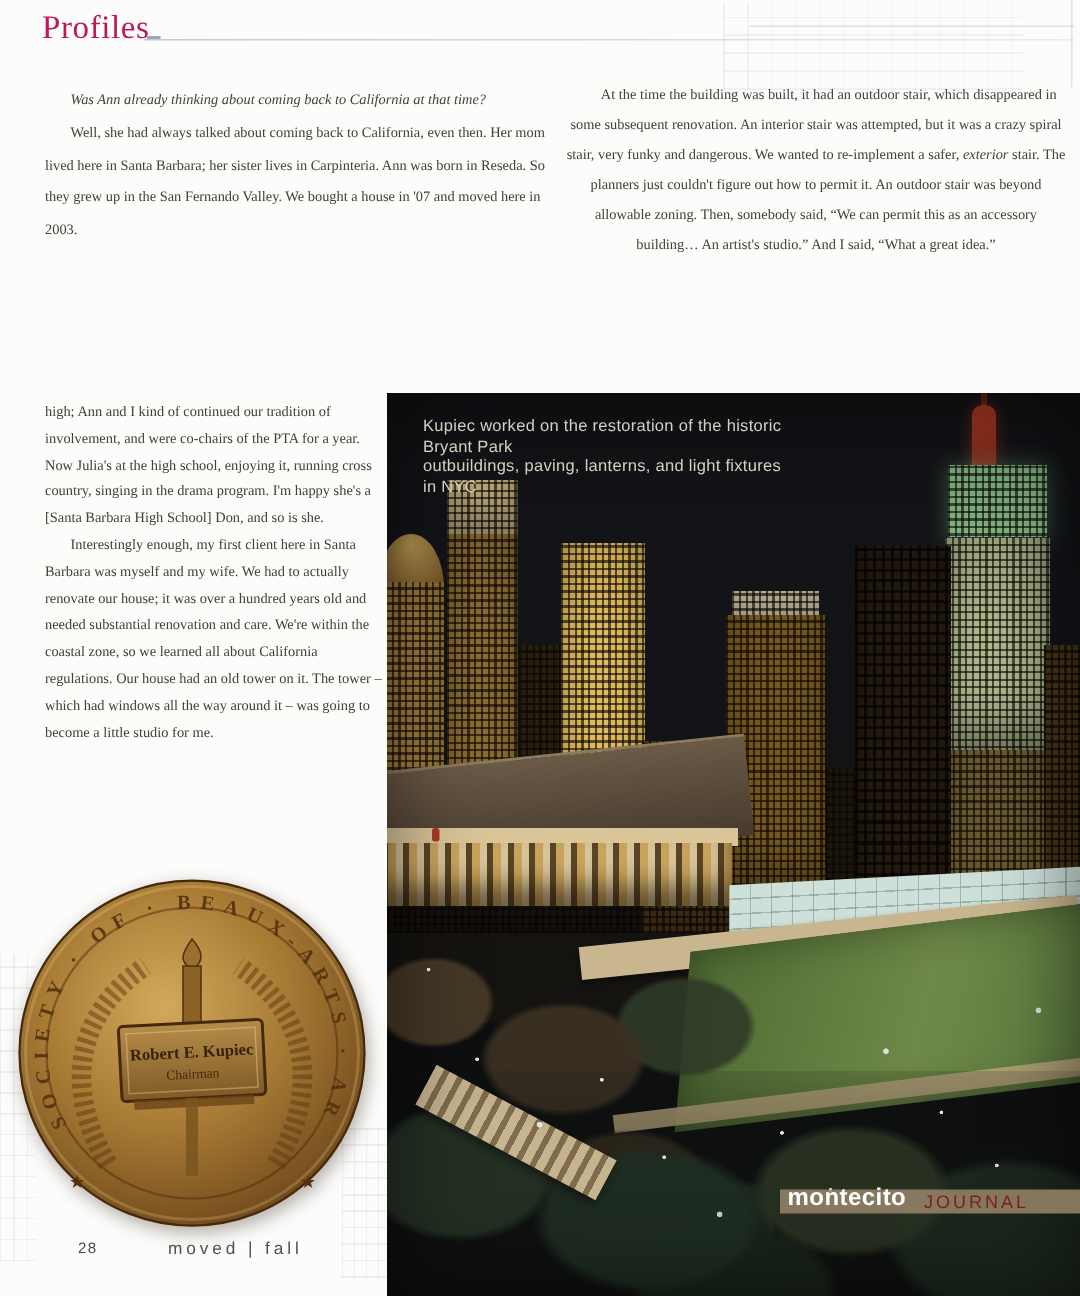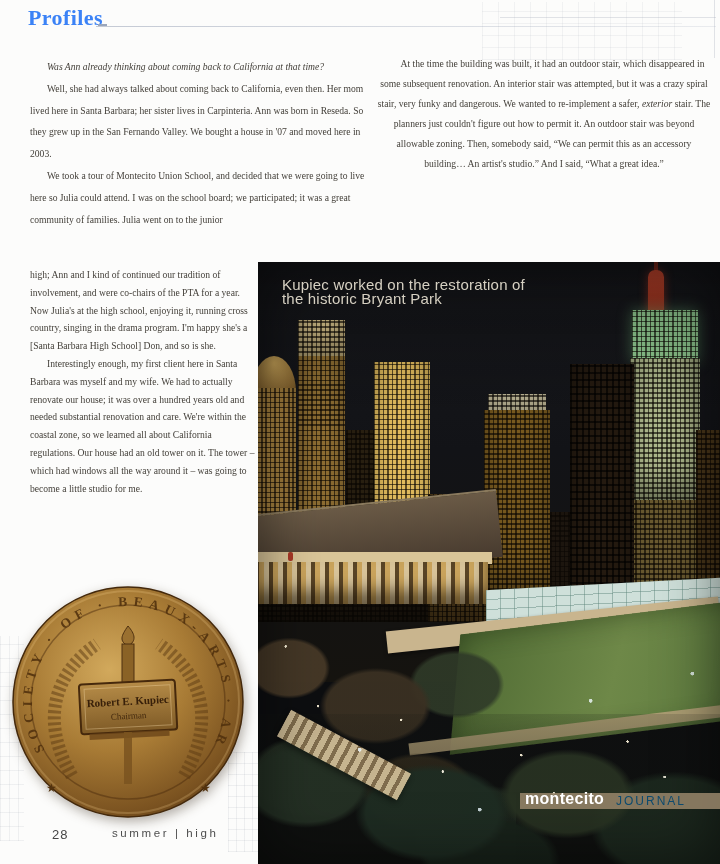--- a/index.html
+++ b/index.html
@@ -22,8 +22,8 @@
   .ln-right{left:714px;top:0;width:1px;height:58px;}
 
   
-  .title{position:absolute;left:28px;top:5px;font-size:22px;font-weight:700;
-         color:#3b82f6;letter-spacing:.4px;}
+  .title{position:absolute;left:28px;top:5px;font-size:22px;font-weight:400;
+         color:#be185d;letter-spacing:.4px;}
   .title-rule{position:absolute;left:96px;top:26px;width:620px;height:1px;
          background:linear-gradient(90deg,rgba(150,160,180,.55),rgba(150,160,180,.18));}
   .title-dash{position:absolute;left:98px;top:24px;width:9px;height:2px;background:#9aa6bb;}

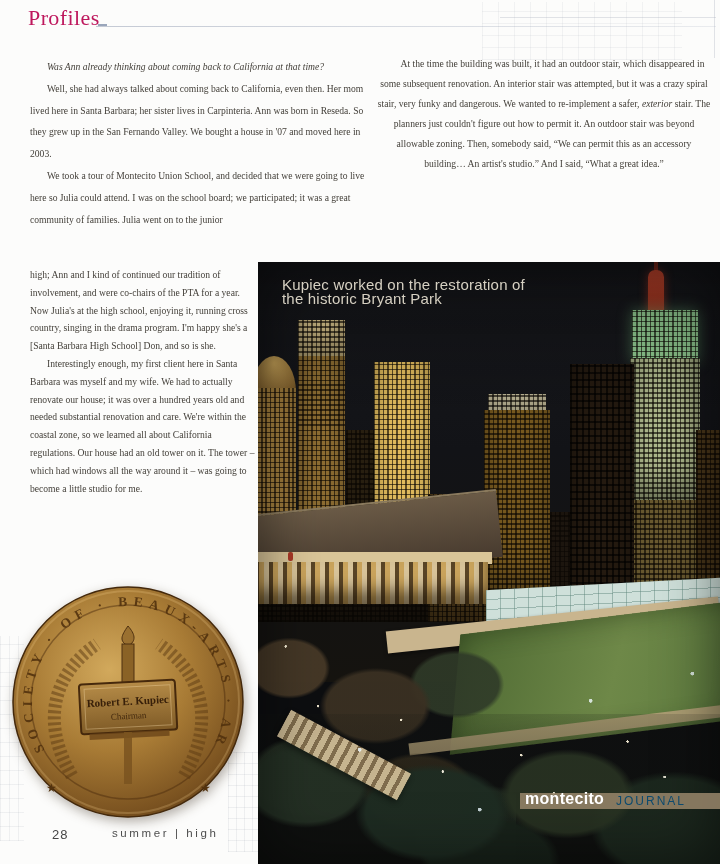--- a/index.html
+++ b/index.html
@@ -165,7 +165,6 @@
   <div class="col col-lw">
     <p class="q">Was Ann already thinking about coming back to California at that time?</p>
     <p>Well, she had always talked about coming back to California, even then. Her mom lived here in Santa Barbara; her sister lives in Carpinteria. Ann was born in Reseda. So they grew up in the San Fernando Valley. We bought a house in '07 and moved here in 2003.</p>
-    <p>We took a tour of Montecito Union School, and decided that we were going to live here so Julia could attend. I was on the school board; we participated; it was a great community of families. Julia went on to the junior</p>
   </div>
 
   <div class="col col-ln">

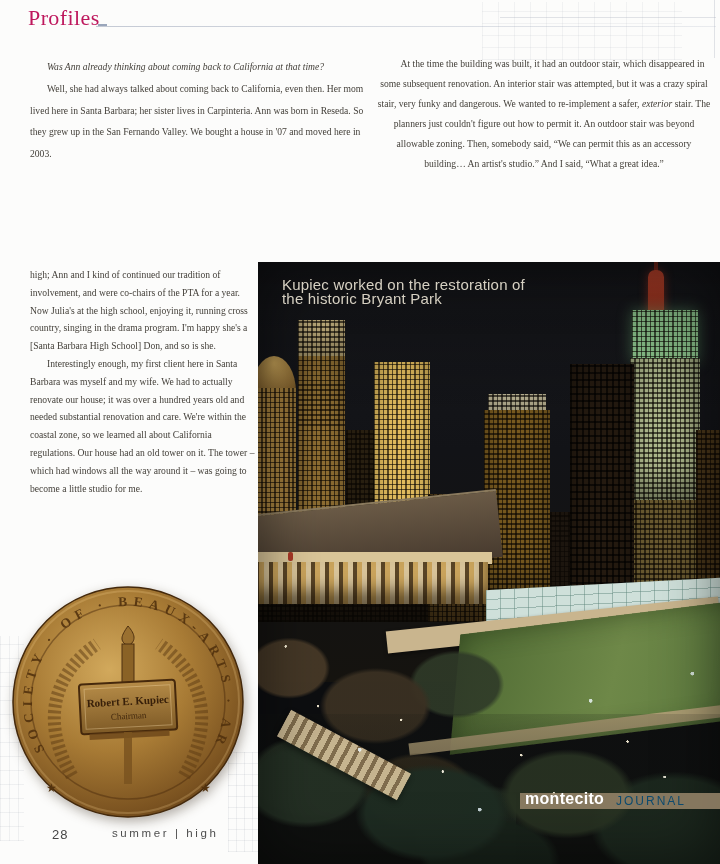--- a/index.html
+++ b/index.html
@@ -127,7 +127,7 @@
     box-shadow:inset 0 0 60px rgba(0,0,0,.55);
     background:linear-gradient(180deg,rgba(0,0,0,.28),transparent 26%);}
   .caption{left:24px;top:16px;width:250px;font-family:"Liberation Sans","DejaVu Sans",sans-serif;
-    font-size:15px;line-height:13.5px;color:#d6d0c2;letter-spacing:.2px;}
+    font-size:11px;line-height:13.5px;color:#d6d0c2;letter-spacing:.2px;}
 
   
   .medal{position:absolute;left:10px;top:584px;filter:drop-shadow(2px 4px 6px rgba(40,25,10,.35));}

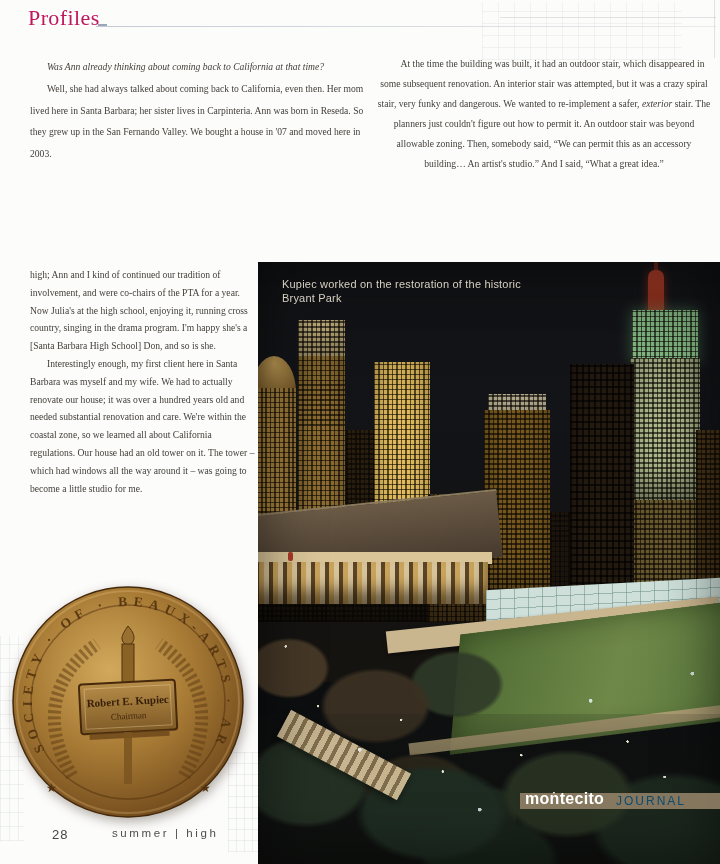--- a/index.html
+++ b/index.html
@@ -210,6 +210,7 @@
     <div class="vignette"></div>
     <div class="caption">
       <div>Kupiec worked on the restoration of the historic Bryant Park</div>
+      <div>outbuildings, paving, lanterns, and light fixtures in NYC</div>
     </div>
   </div>
 

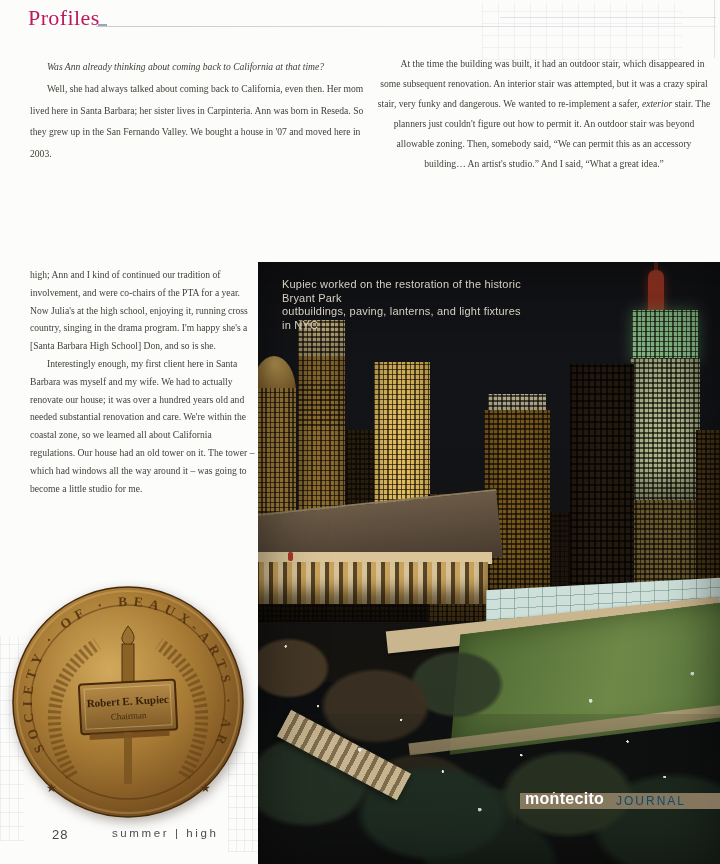--- a/index.html
+++ b/index.html
@@ -145,7 +145,7 @@
   .logo-m{position:absolute;left:5px;top:-3px;font-family:"Liberation Sans","DejaVu Sans",sans-serif;
     font-weight:700;font-size:16px;color:#ffffff;letter-spacing:.3px;}
   .logo-j{position:absolute;left:96px;top:1px;font-family:"Liberation Sans","DejaVu Sans",sans-serif;
-    font-size:12px;color:#0c4a6e;letter-spacing:2px;}
+    font-size:12px;color:#7f1d1d;letter-spacing:2px;}
 </style>
 </head>
 <body>

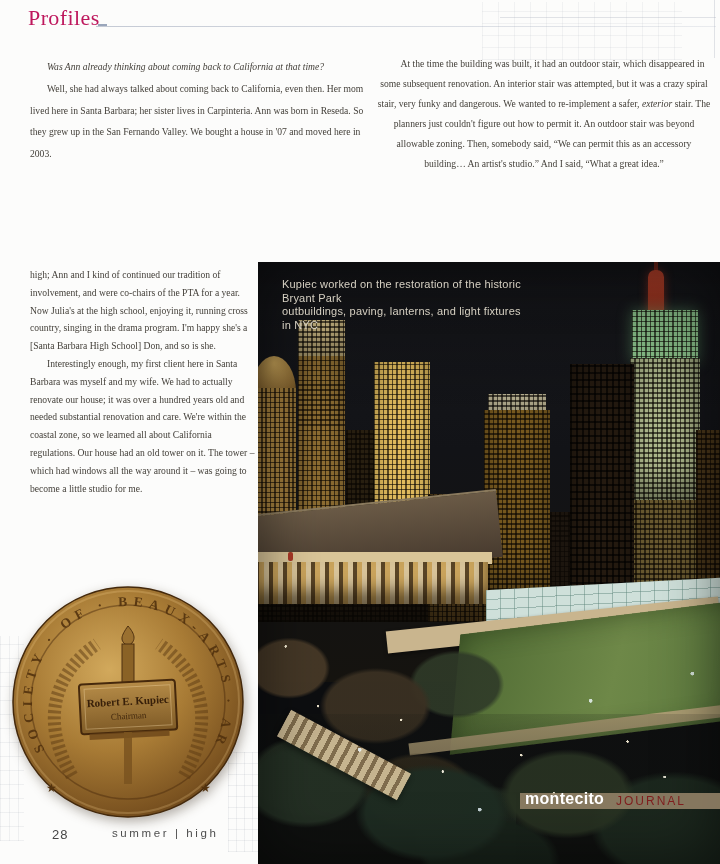--- a/index.html
+++ b/index.html
@@ -136,7 +136,7 @@
   
   .footer{position:absolute;left:0;top:827px;width:258px;
     font-family:"Liberation Sans","DejaVu Sans",sans-serif;color:#454545;}
-  .pgnum{position:absolute;left:52px;top:0;font-size:13px;letter-spacing:1px;}
+  .pgnum{position:absolute;left:52px;top:0;font-size:10px;letter-spacing:1px;}
   .season{position:absolute;left:112px;top:0;font-size:11.5px;letter-spacing:2.6px;color:#4e4e4e;}
 
   

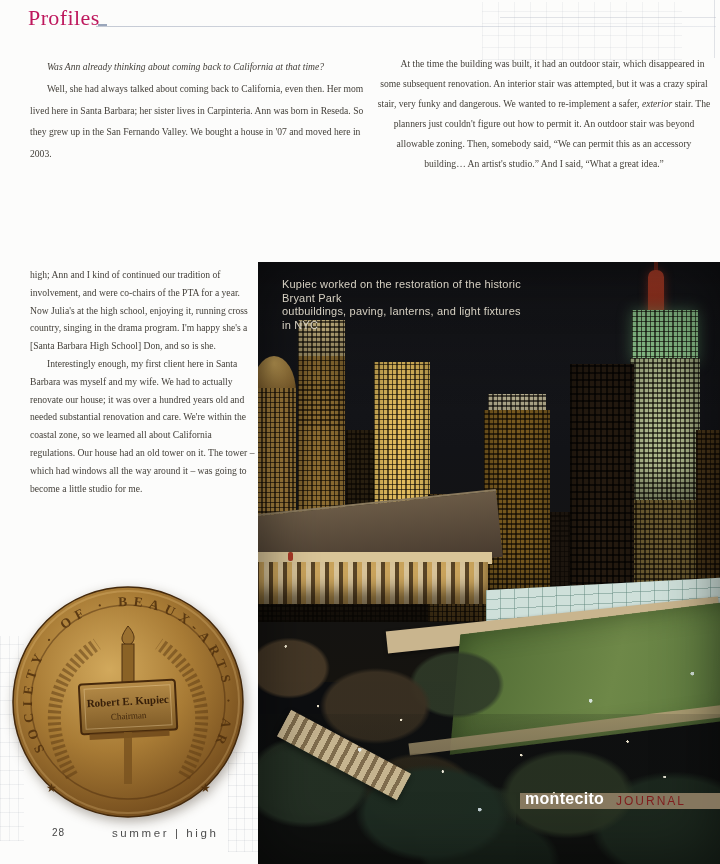--- a/index.html
+++ b/index.html
@@ -252,7 +252,7 @@
 
   <div class="footer">
     <span class="pgnum">28</span>
-    <span class="season">summer | high</span>
+    <span class="season">moved | fall</span>
   </div>
 
   <div class="logo-band">

